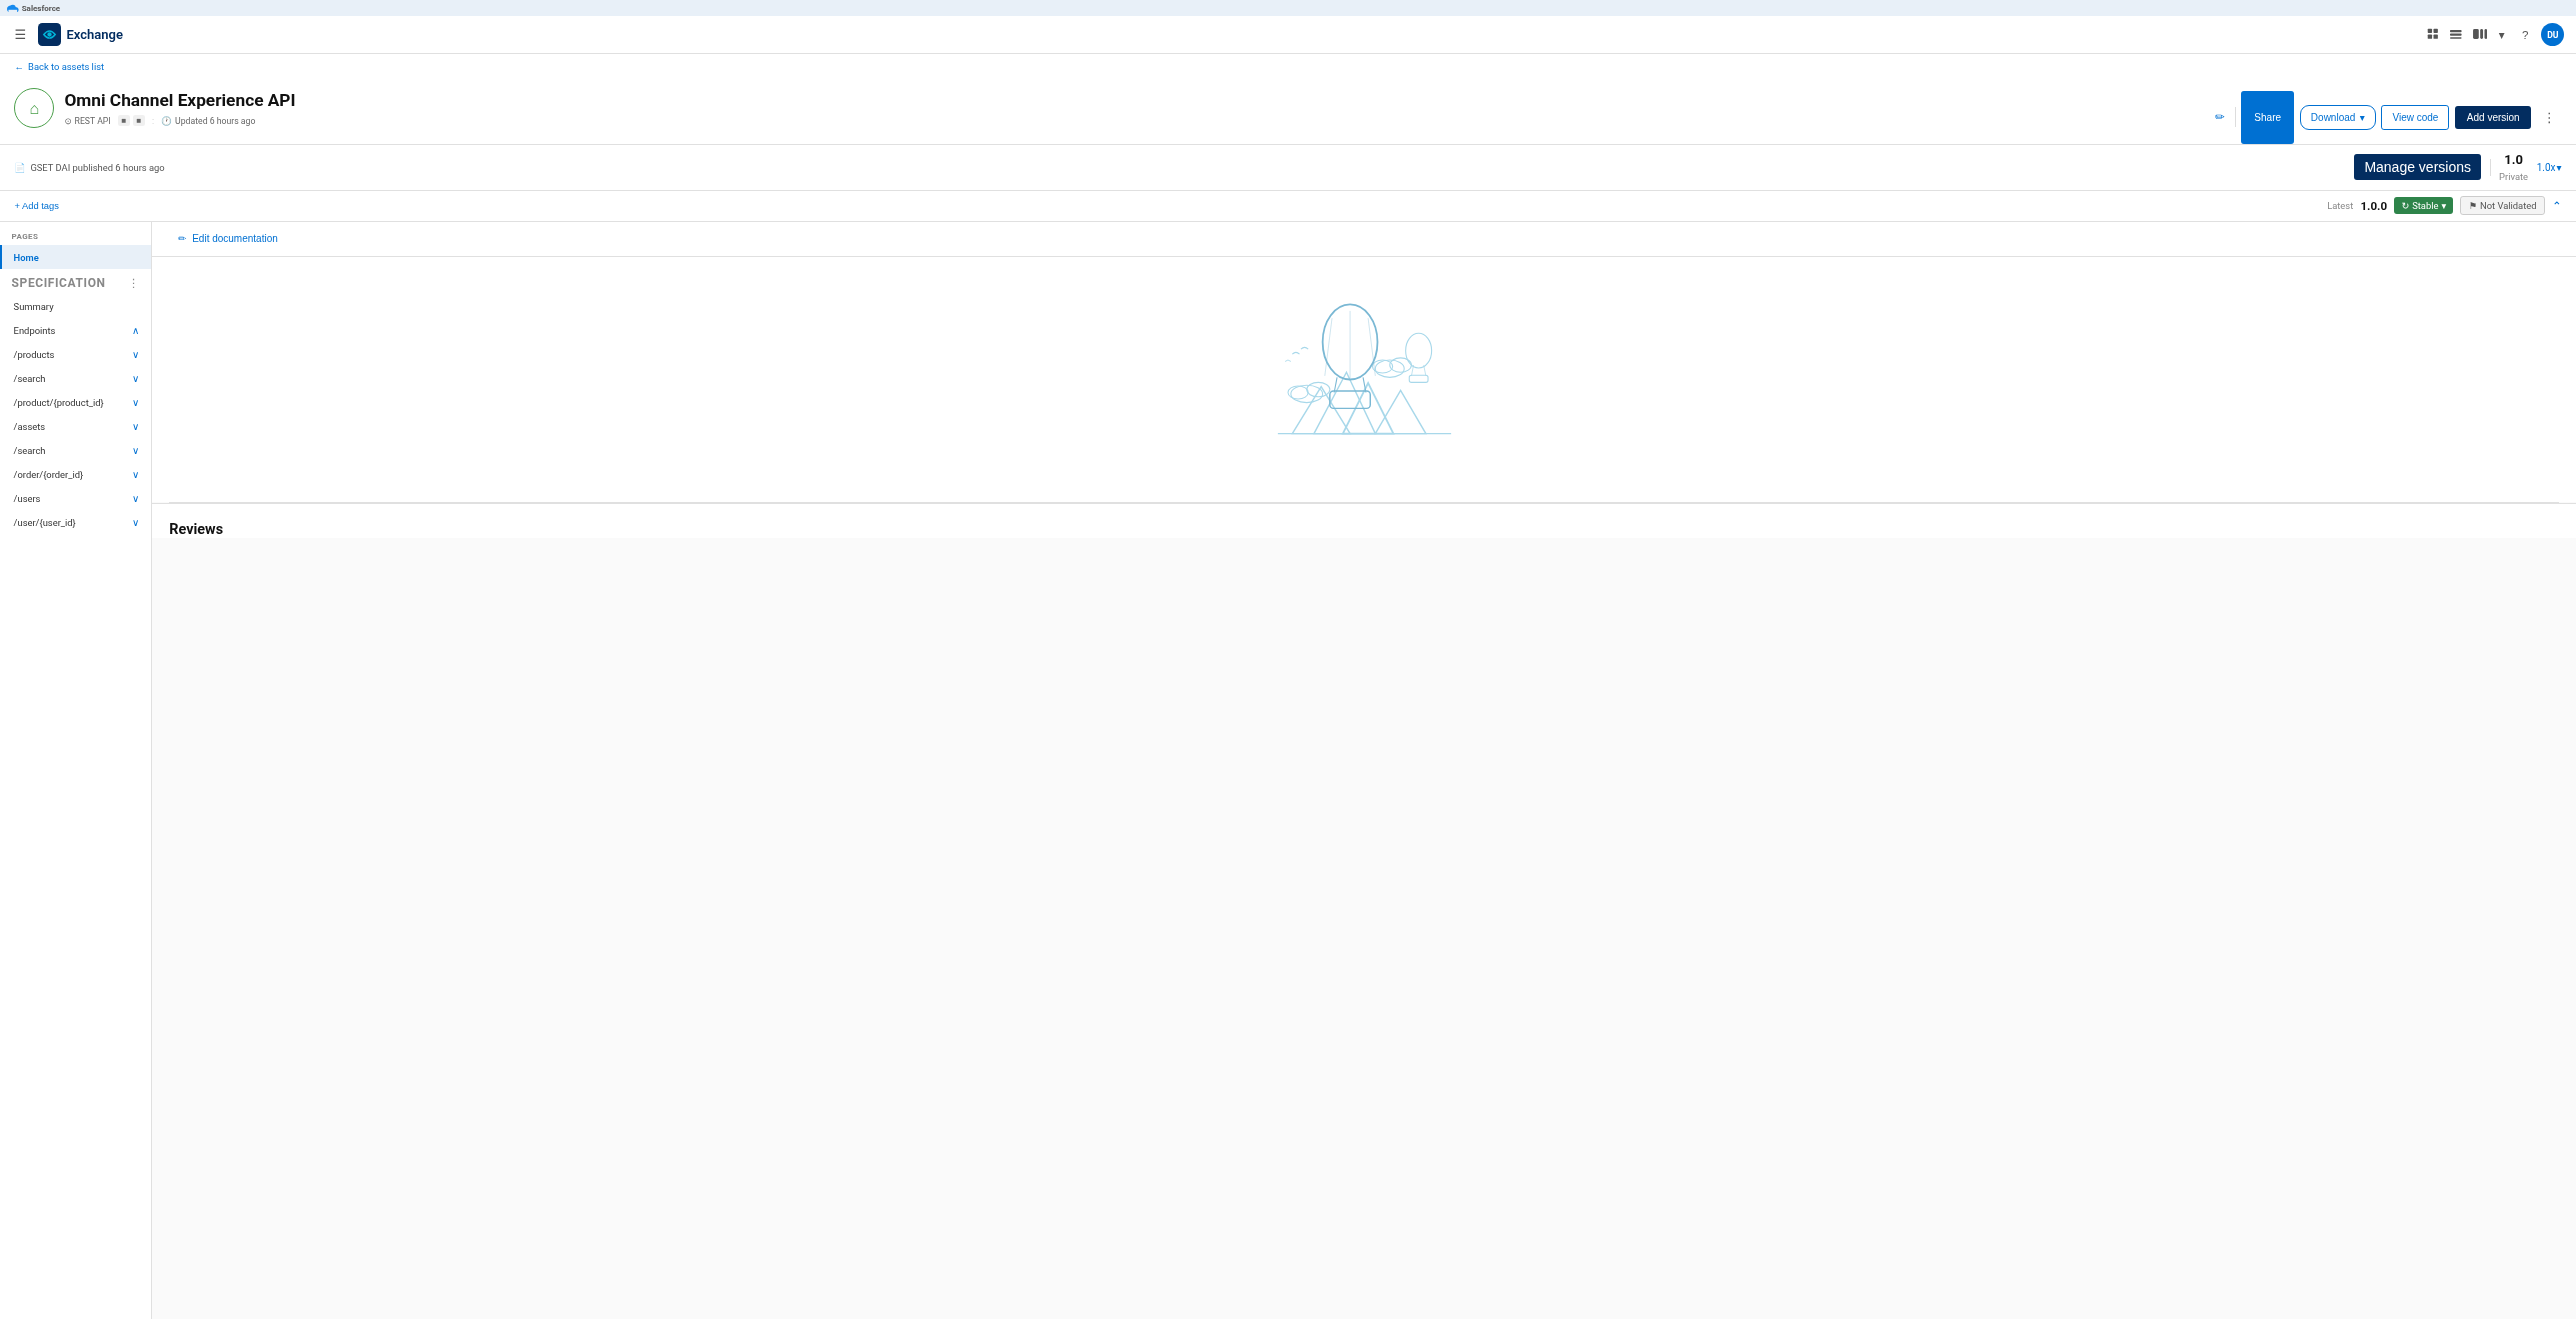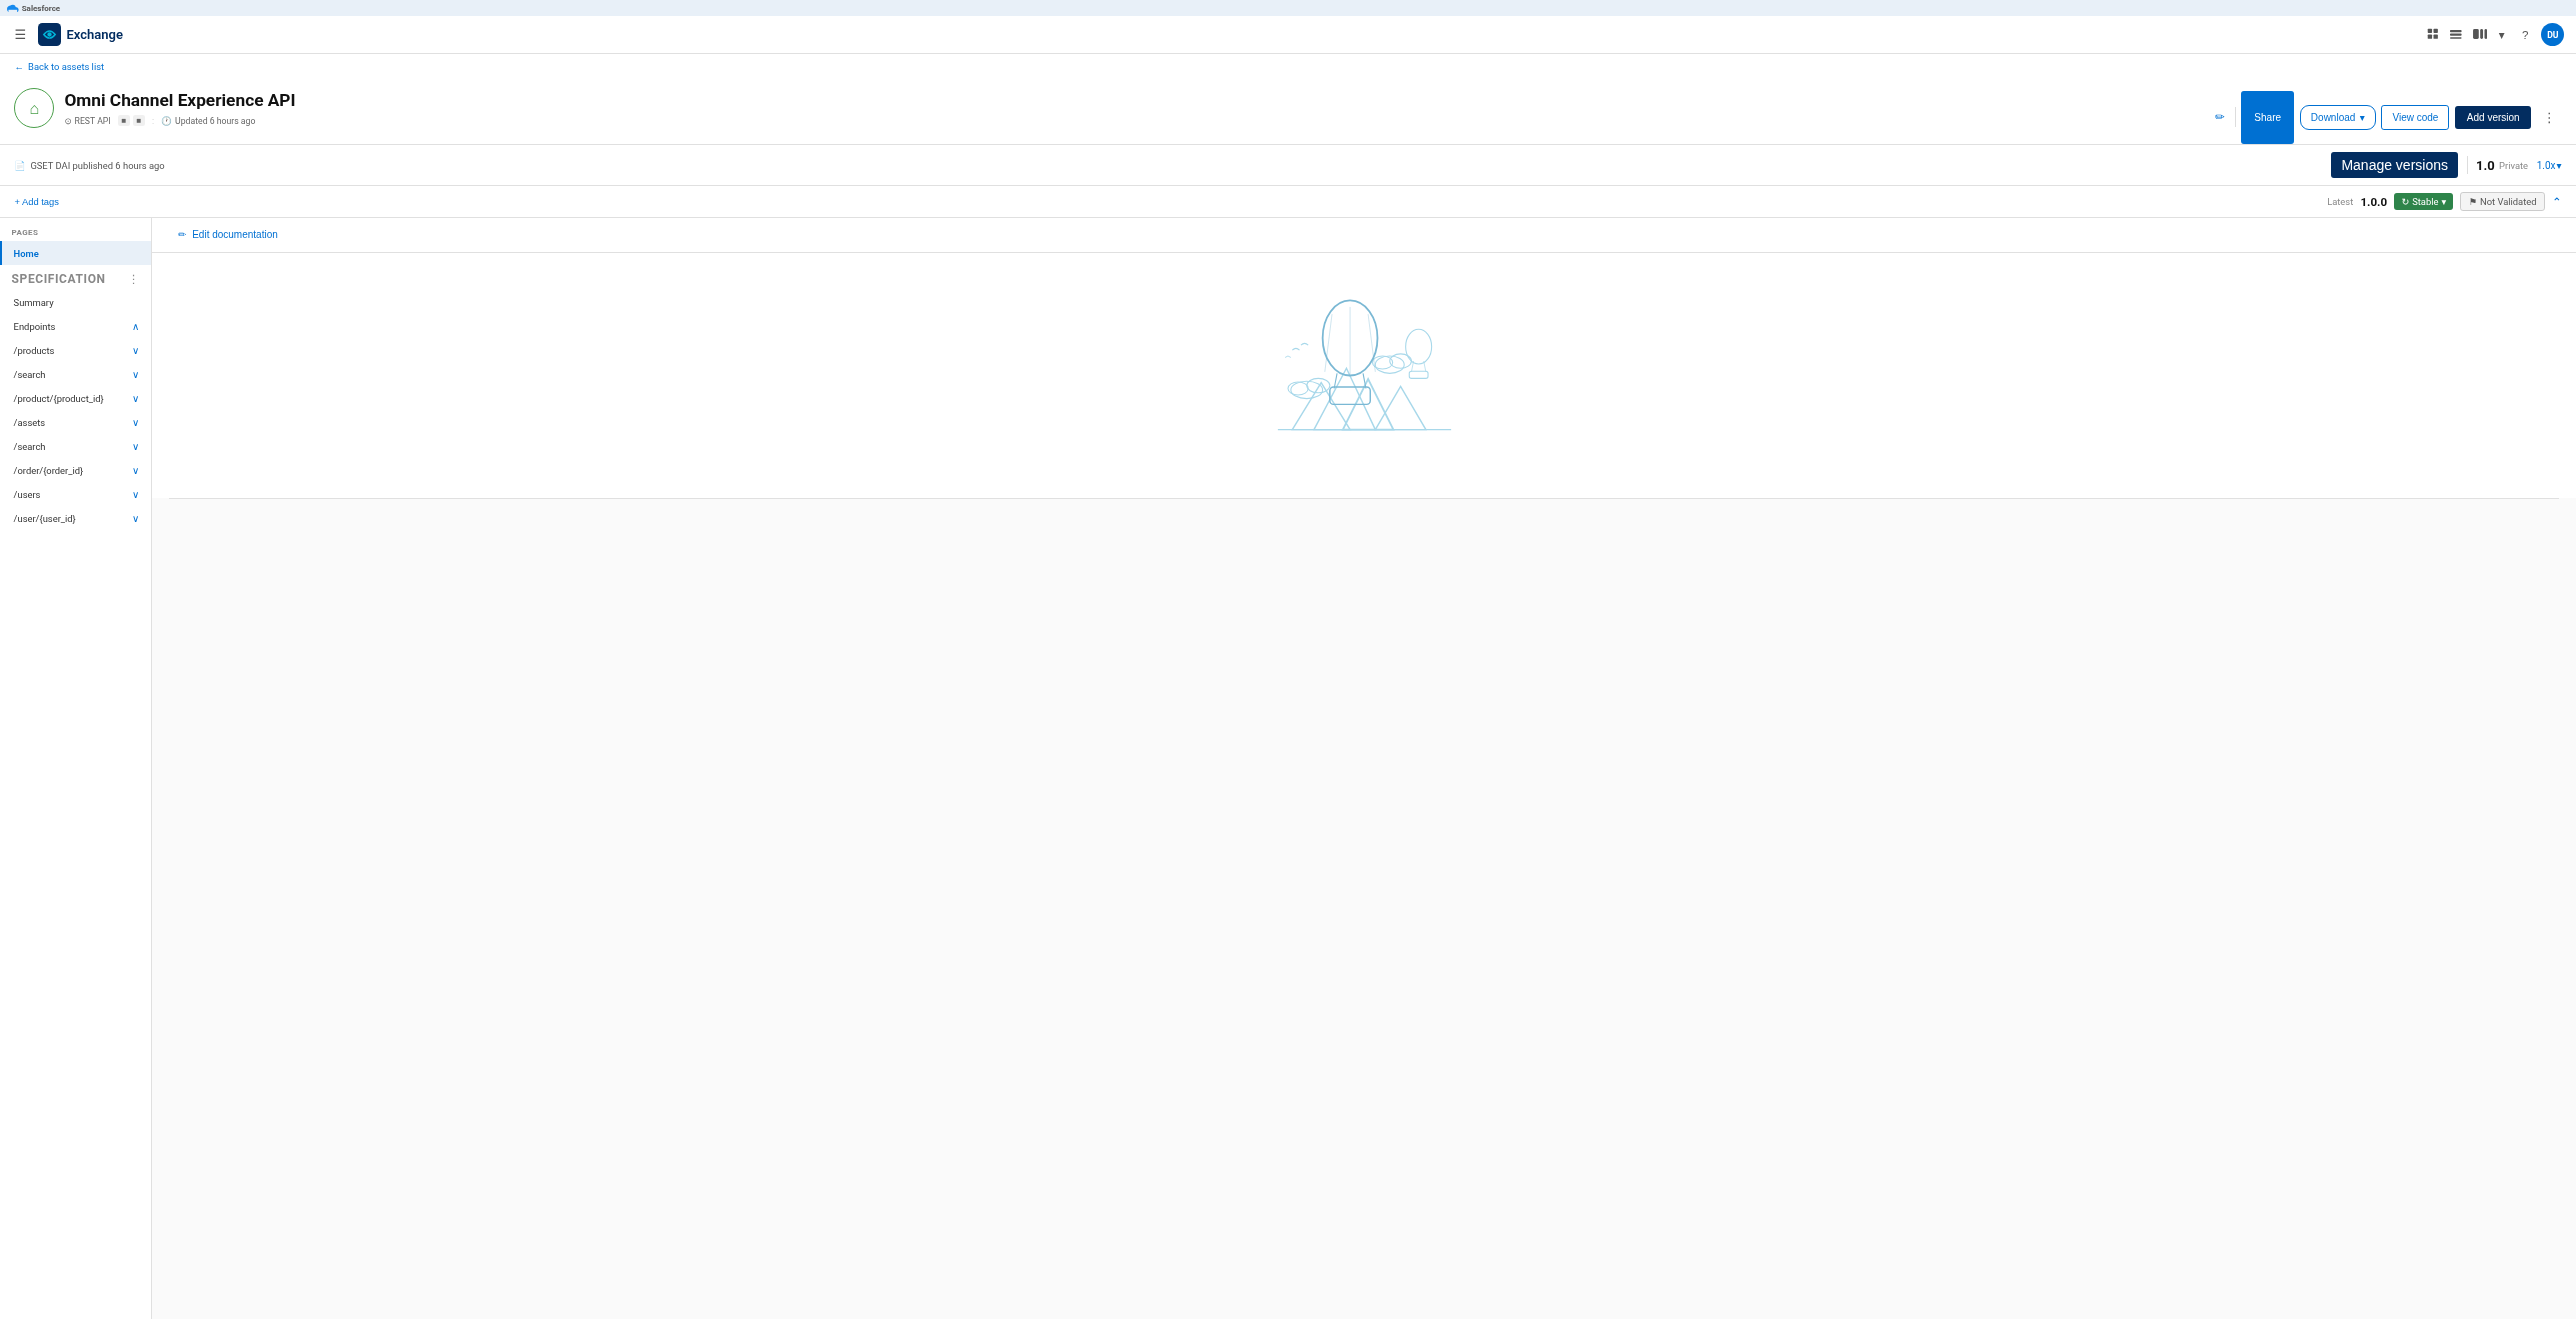--- a/index.html
+++ b/index.html
@@ -263,6 +263,7 @@
       gap: 4.3px;
       font-size: 10px;
       color: #333;
+      flex-direction: column;
     }
     .version-num { font-size: 13px; font-weight: 700; color: #111; }
     .version-label { color: #888; font-size: 9.4px; }

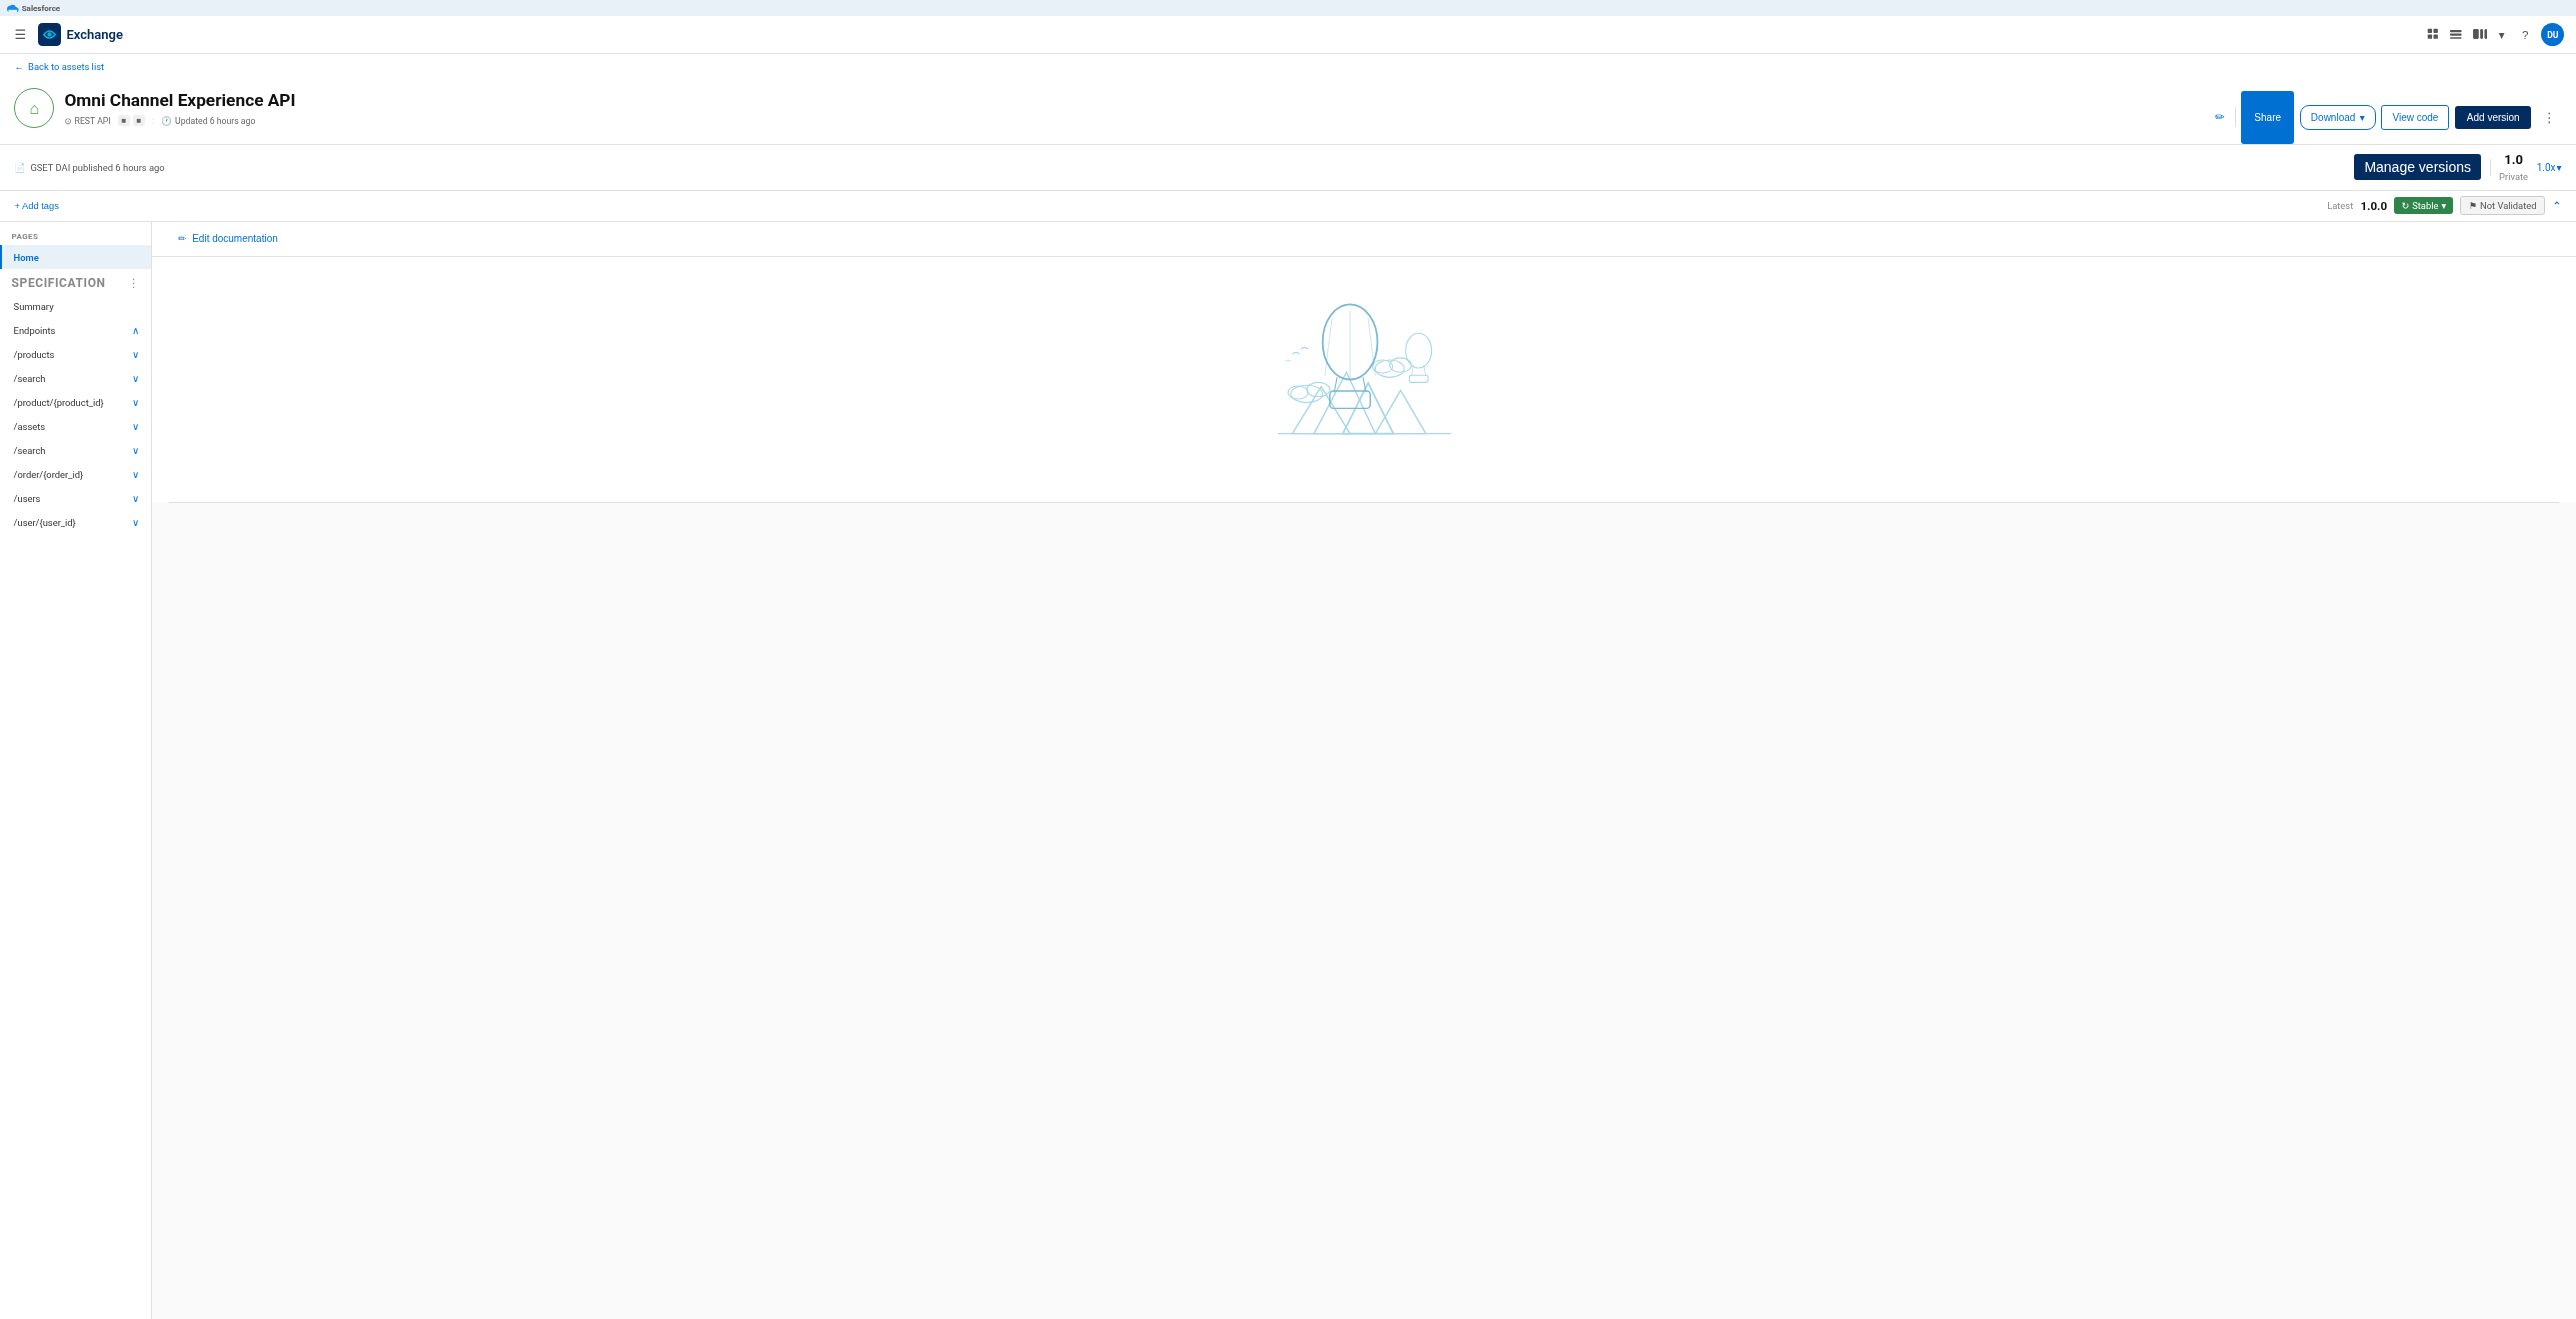--- a/index.html
+++ b/index.html
@@ -707,6 +707,9 @@
 
     <div style="height: 0.7px; background: #e0e0e0; margin: 0 17.3px;"></div>
 
+    <div class="reviews-section">
+      <h2 class="reviews-title">Reviews</h2>
+    </div>
 
   </div>
 </div>

